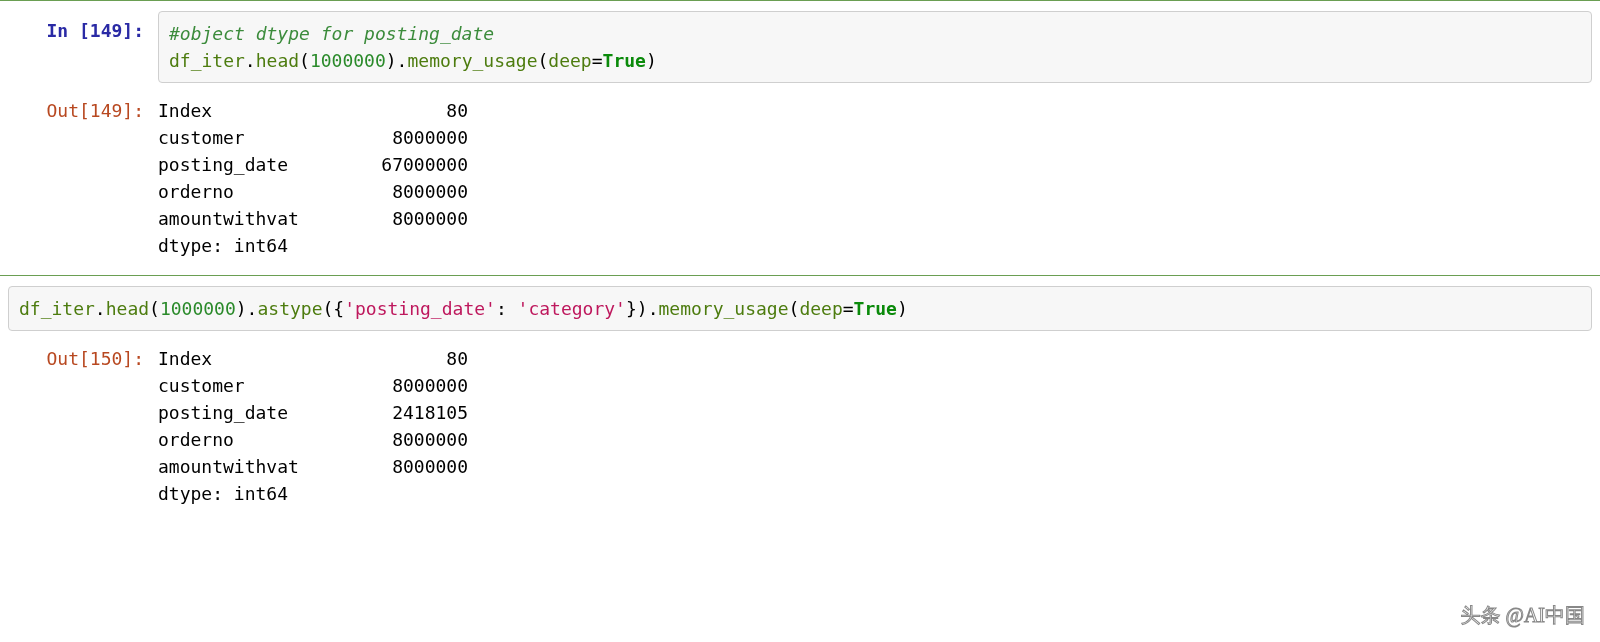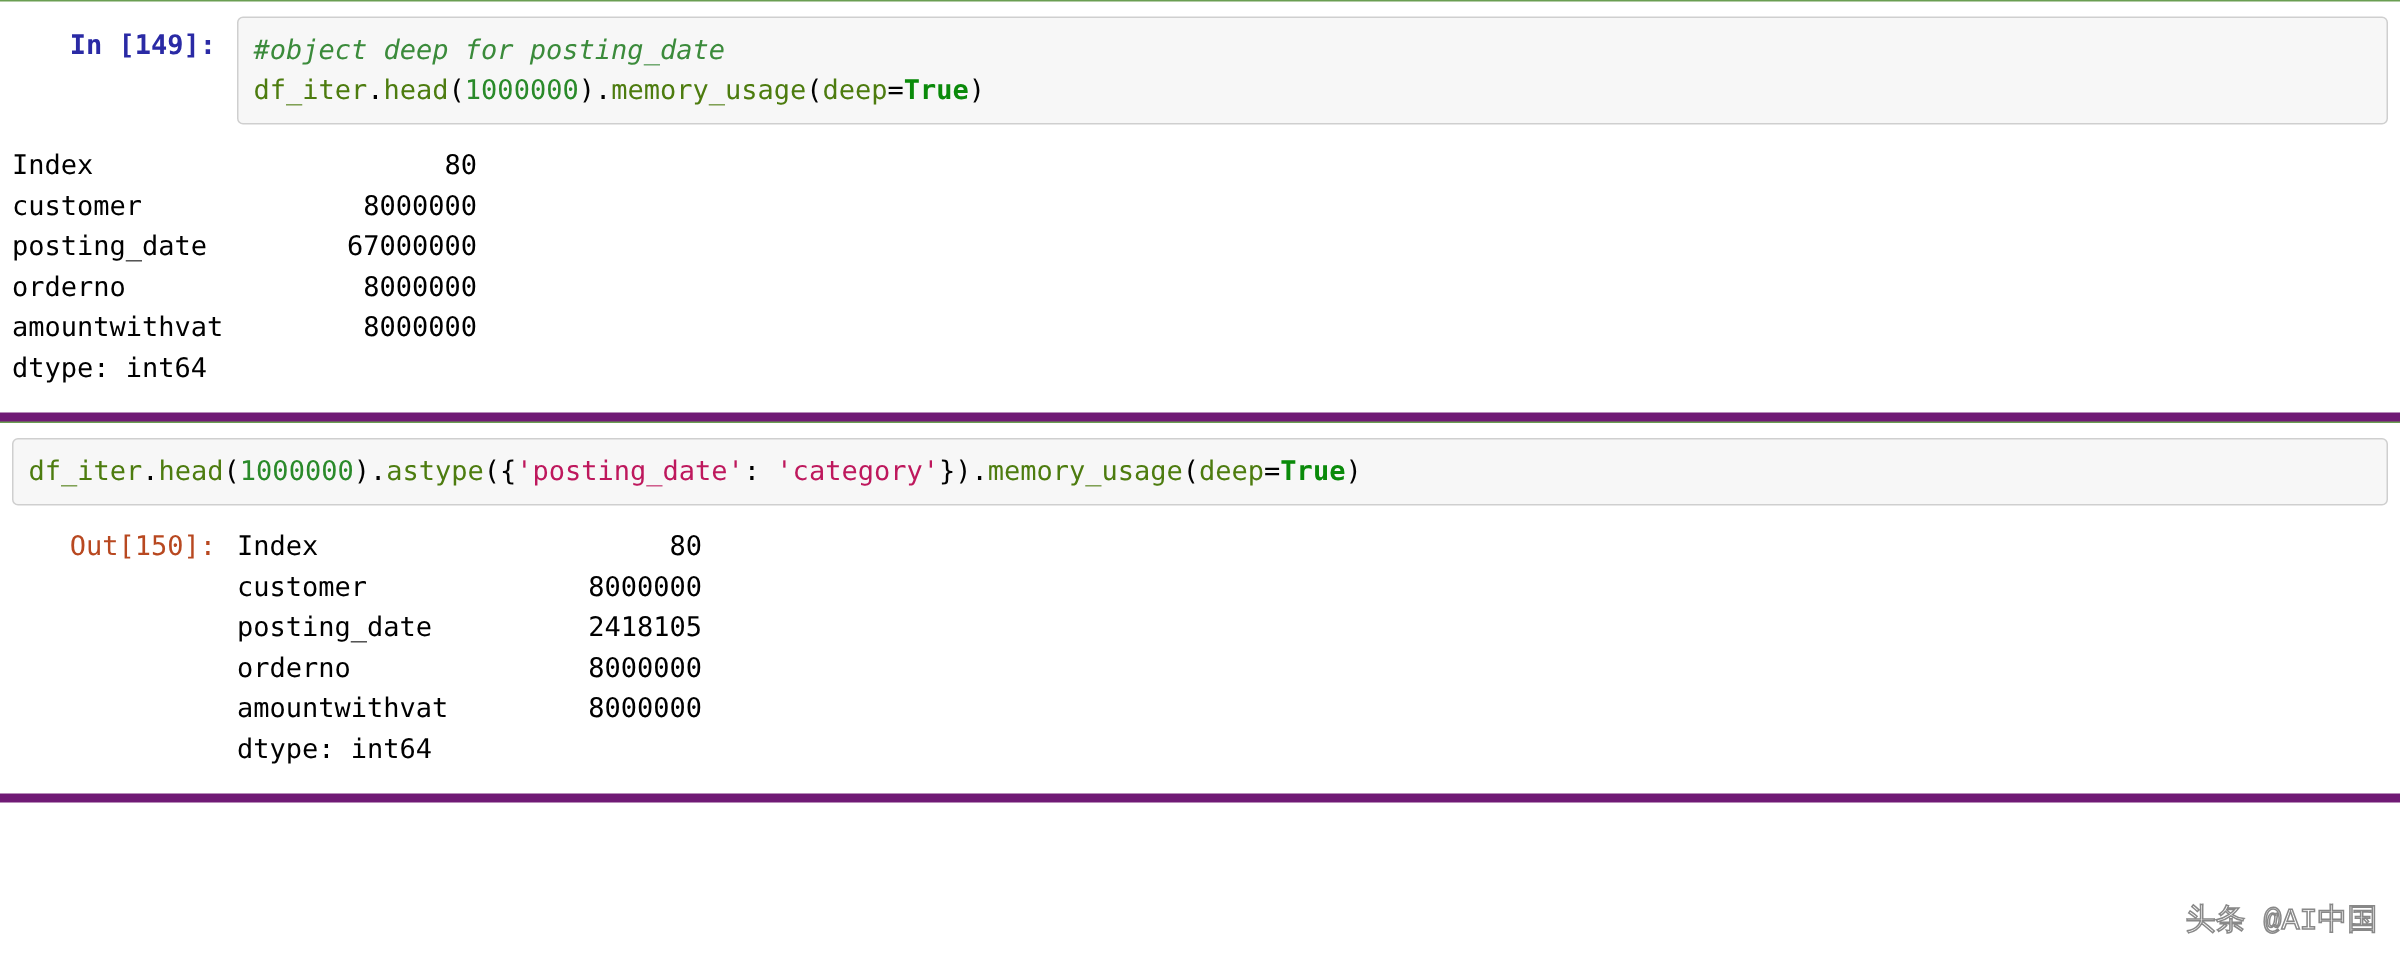--- a/index.html
+++ b/index.html
@@ -14,7 +14,7 @@
   }
   .cell-wrapper {
     border-top: 1px solid #6a9e52;
-    border-bottom: 7px solid #701a75;
+    border-bottom: 1px solid #701a75;
     padding: 6px 0;
     margin-bottom: -1px;
   }

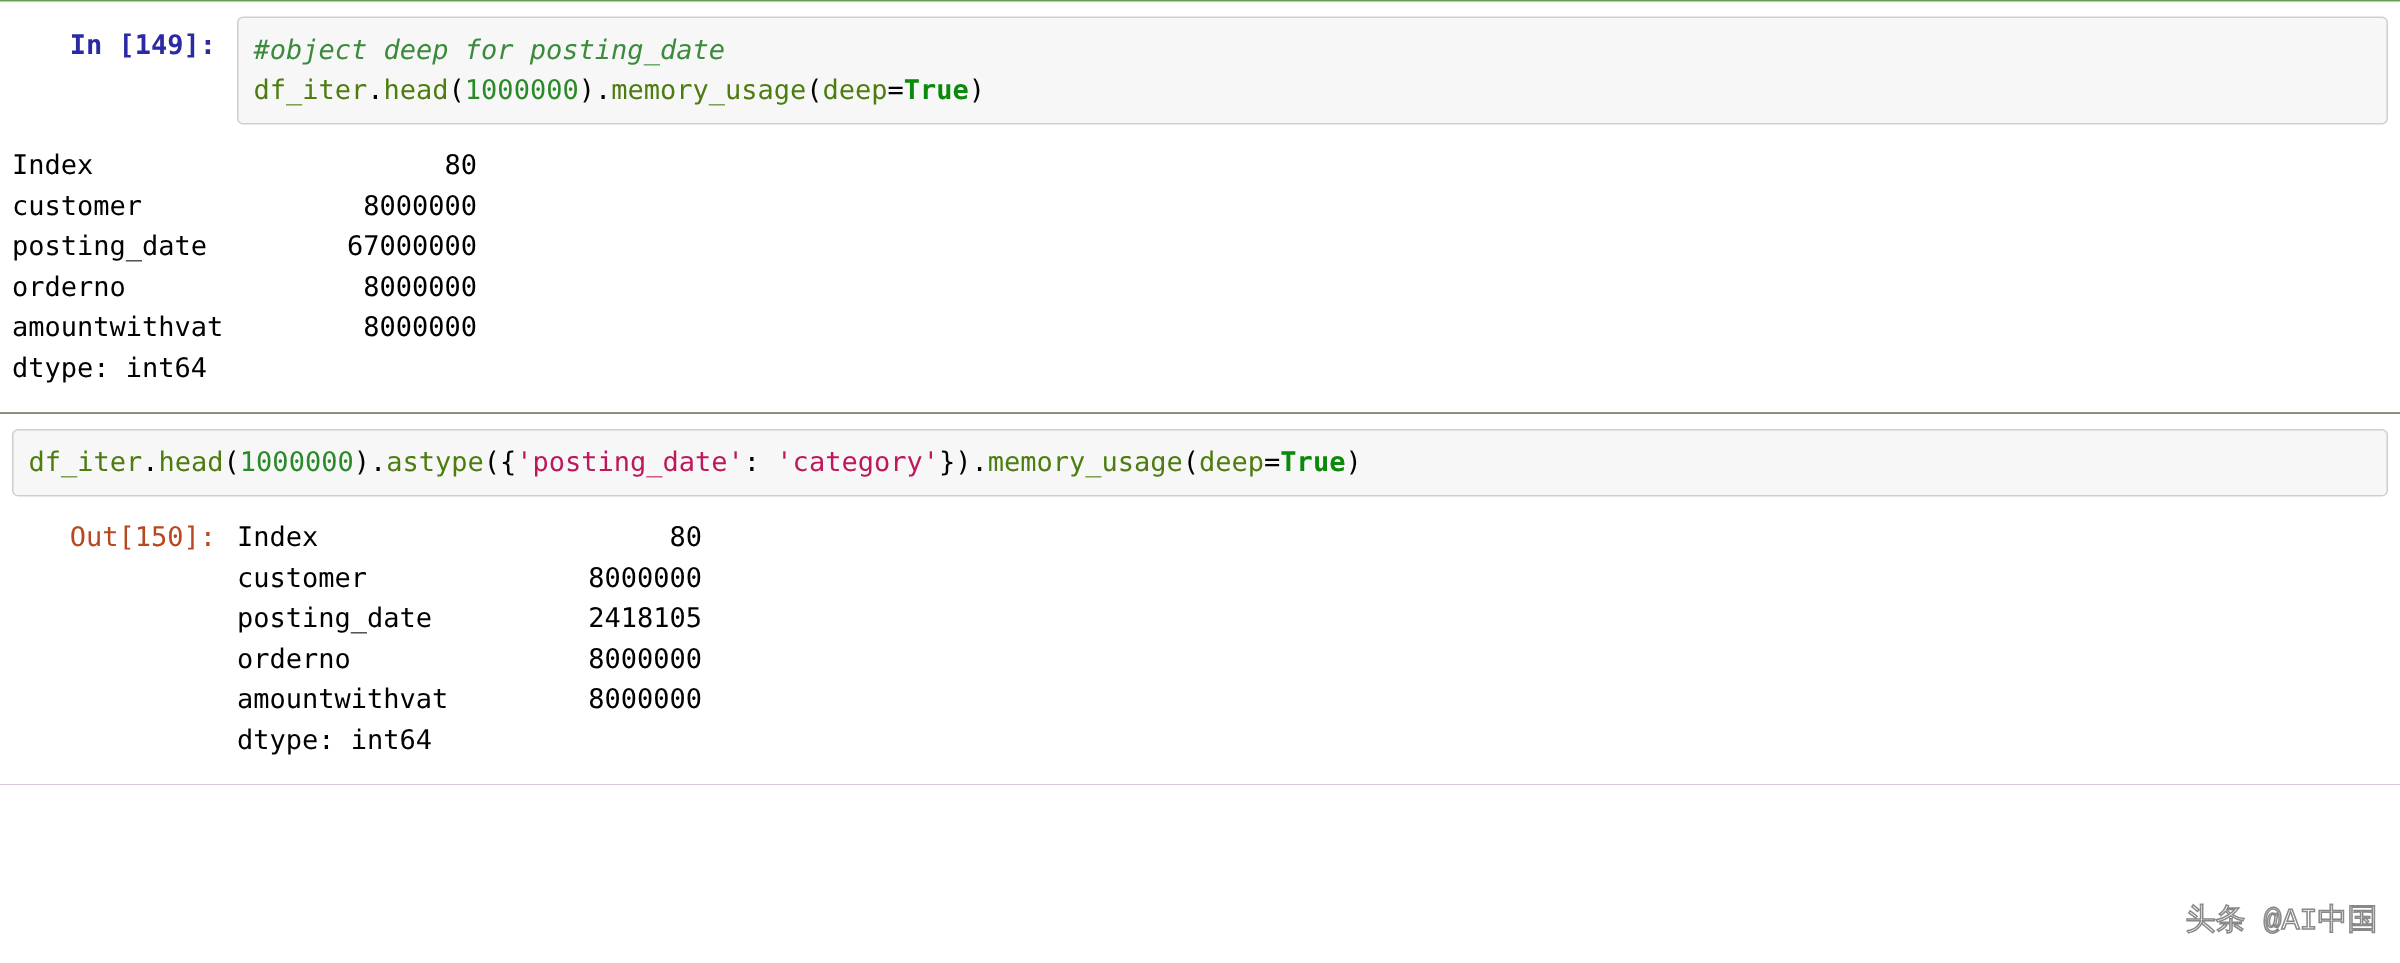--- a/index.html
+++ b/index.html
@@ -76,7 +76,7 @@
 
   <div class="cell-row">
     <div class="prompt prompt-in">In [149]:</div>
-    <div class="input-area"><span class="tok-comment">#object deep for posting_date</span><span>
+    <div class="input-area"><span class="tok-comment">#object dtype for posting_date</span><span>
 </span><span class="tok-ident">df_iter</span><span class="tok-punct">.</span><span class="tok-ident">head</span><span class="tok-punct">(</span><span class="tok-number">1000000</span><span class="tok-punct">)</span><span class="tok-punct">.</span><span class="tok-ident">memory_usage</span><span class="tok-punct">(</span><span class="tok-ident">deep</span><span class="tok-punct">=</span><span class="tok-keyword-b">True</span><span class="tok-punct">)</span></div>
   </div>
 

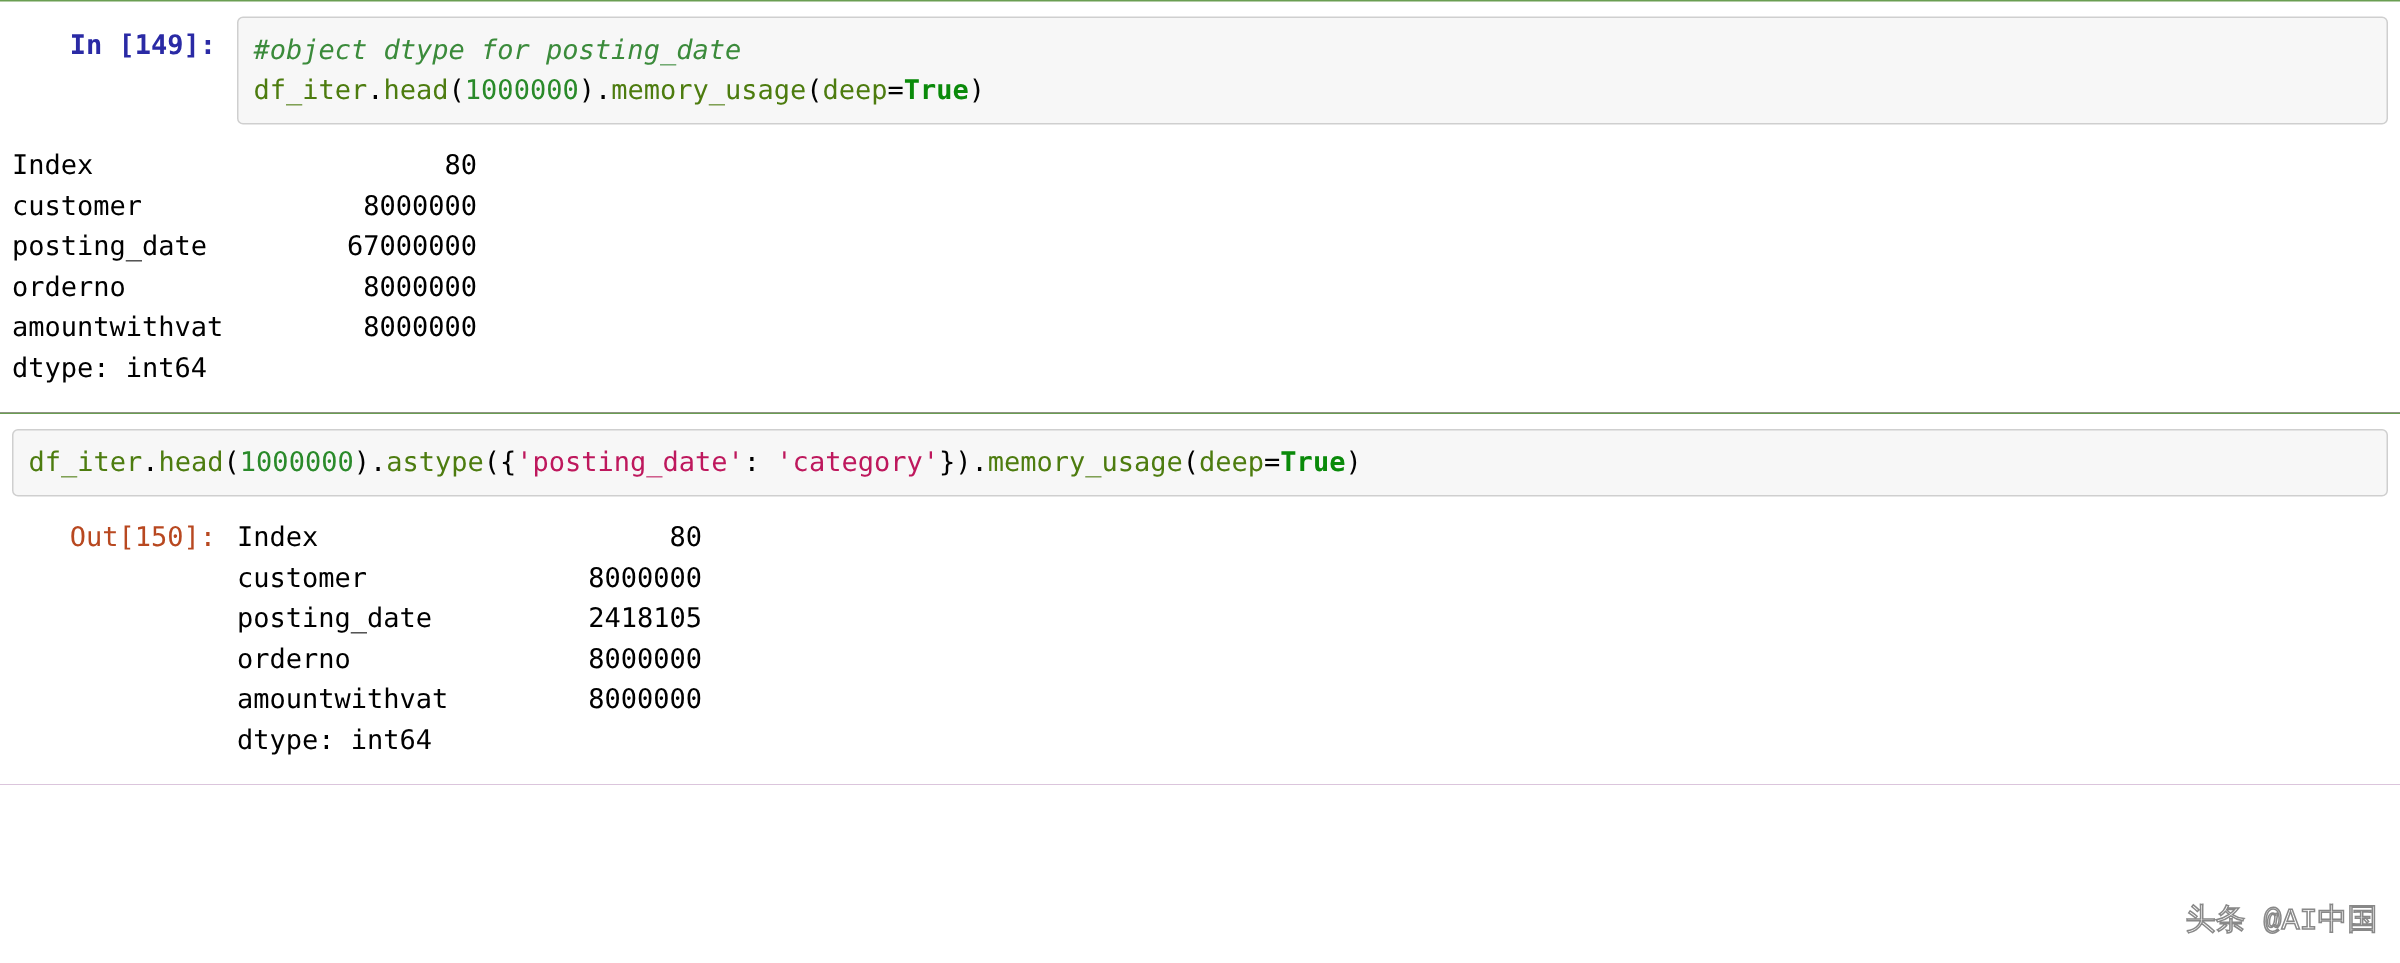--- a/index.html
+++ b/index.html
@@ -81,6 +81,7 @@
   </div>
 
   <div class="cell-row">
+    <div class="prompt prompt-out">Out[149]:</div>
     <div class="output-area"><div class="out-line"><span class="out-label">Index</span><span class="out-value">80</span></div><div class="out-line"><span class="out-label">customer</span><span class="out-value">8000000</span></div><div class="out-line"><span class="out-label">posting_date</span><span class="out-value">67000000</span></div><div class="out-line"><span class="out-label">orderno</span><span class="out-value">8000000</span></div><div class="out-line"><span class="out-label">amountwithvat</span><span class="out-value">8000000</span></div><div>dtype: int64</div></div>
   </div>
 

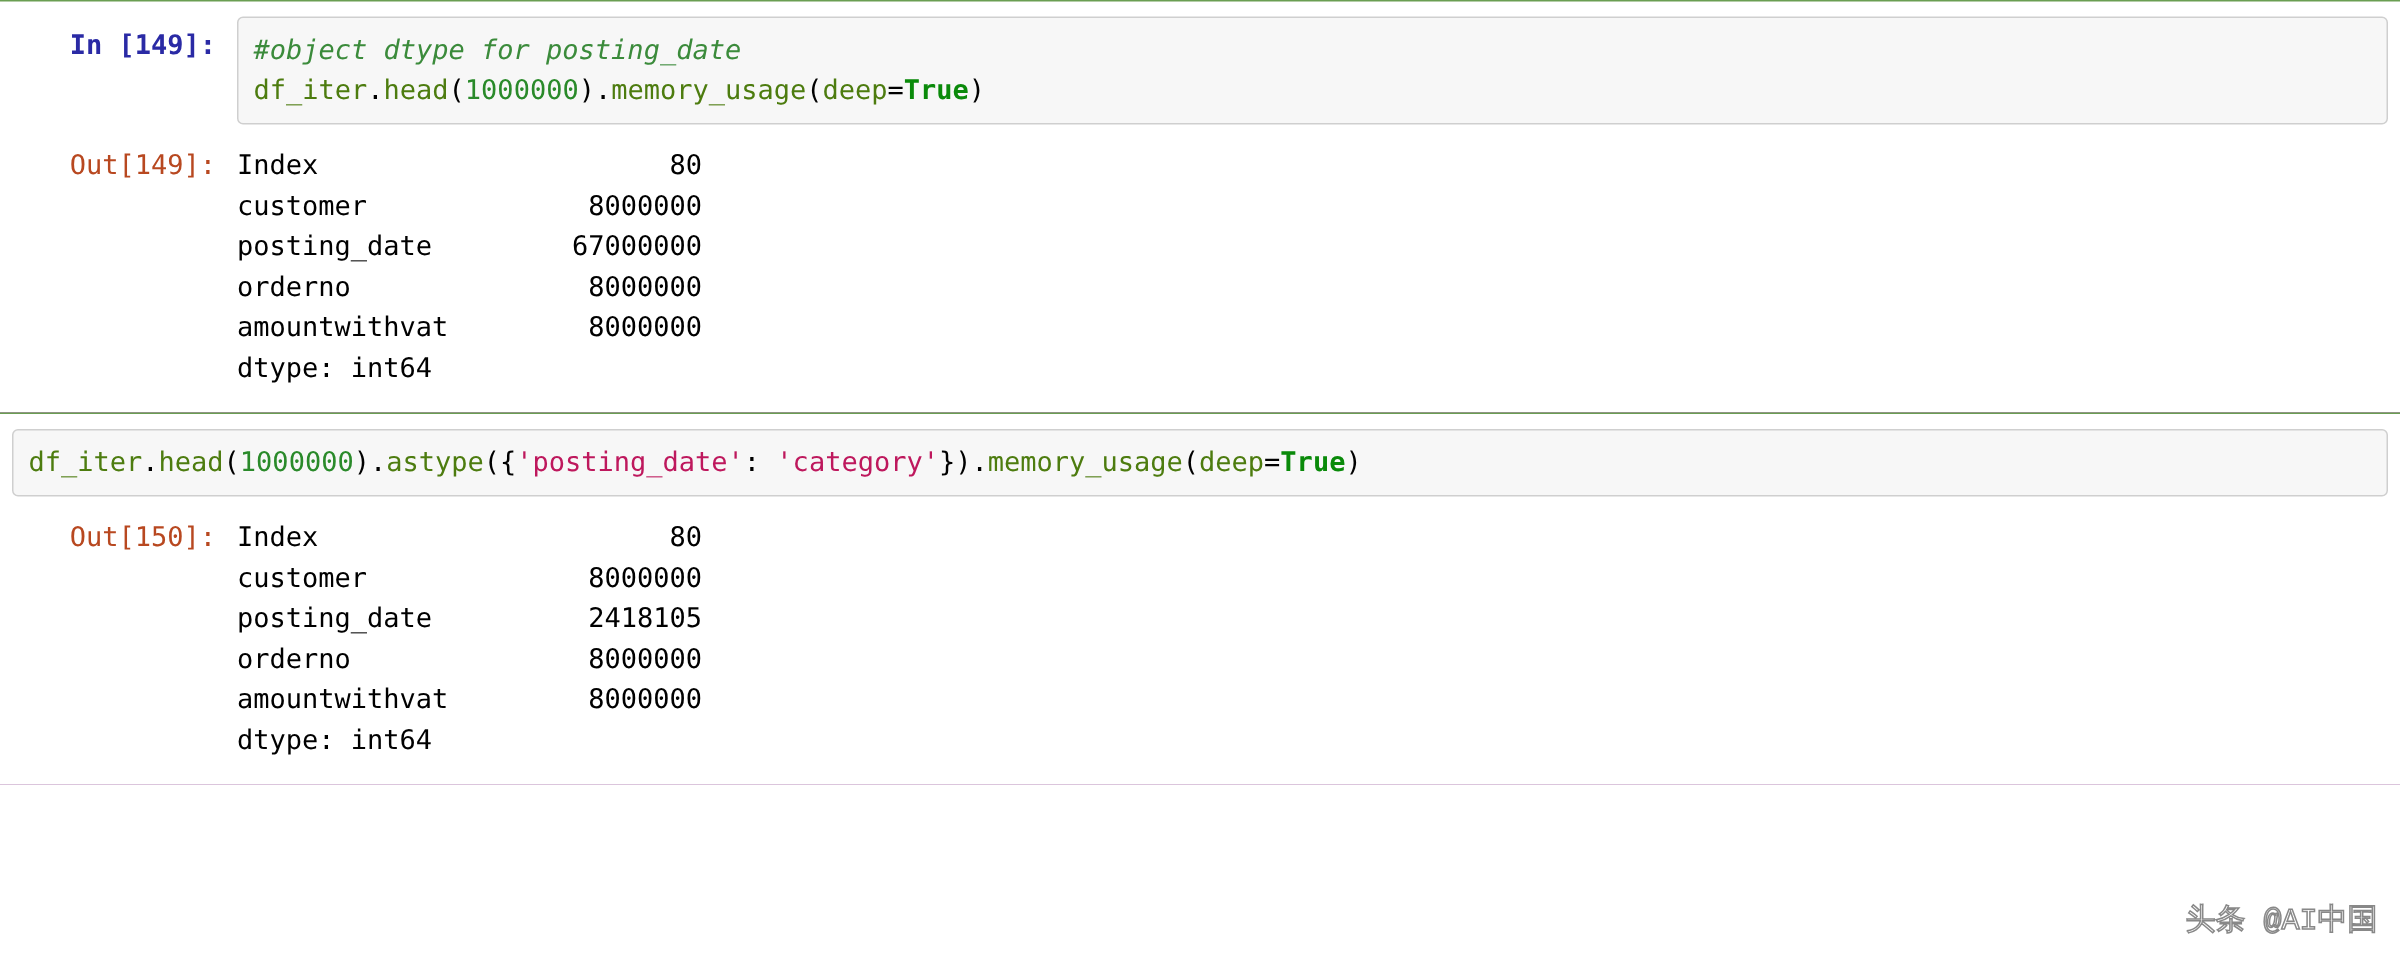--- a/index.html
+++ b/index.html
@@ -61,7 +61,7 @@
     position: fixed;
     right: 15px;
     bottom: 12px;
-    font-family: Liberation Mono, monospace;
+    font-family: Liberation Serif, serif;
     font-size: 20px;
     color: #fff;
     -webkit-text-stroke: 1px #888;

